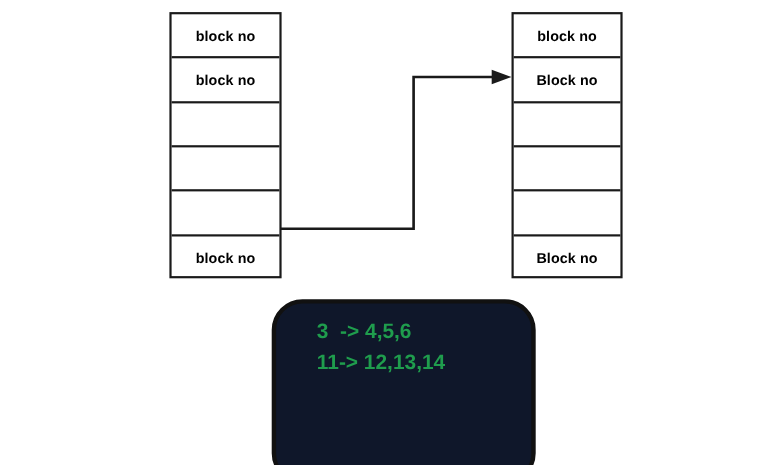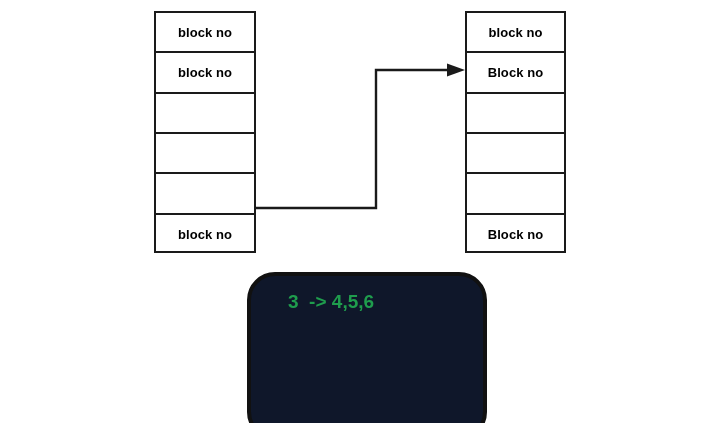--- a/index.html
+++ b/index.html
@@ -149,6 +149,7 @@
   <div id="mapping-box">
     <div id="mapping-lines">
       <div class="mapping-line">3  -&gt; 4,5,6</div>
+      <div class="mapping-line">11-&gt; 12,13,14</div>
     </div>
   </div>
 

